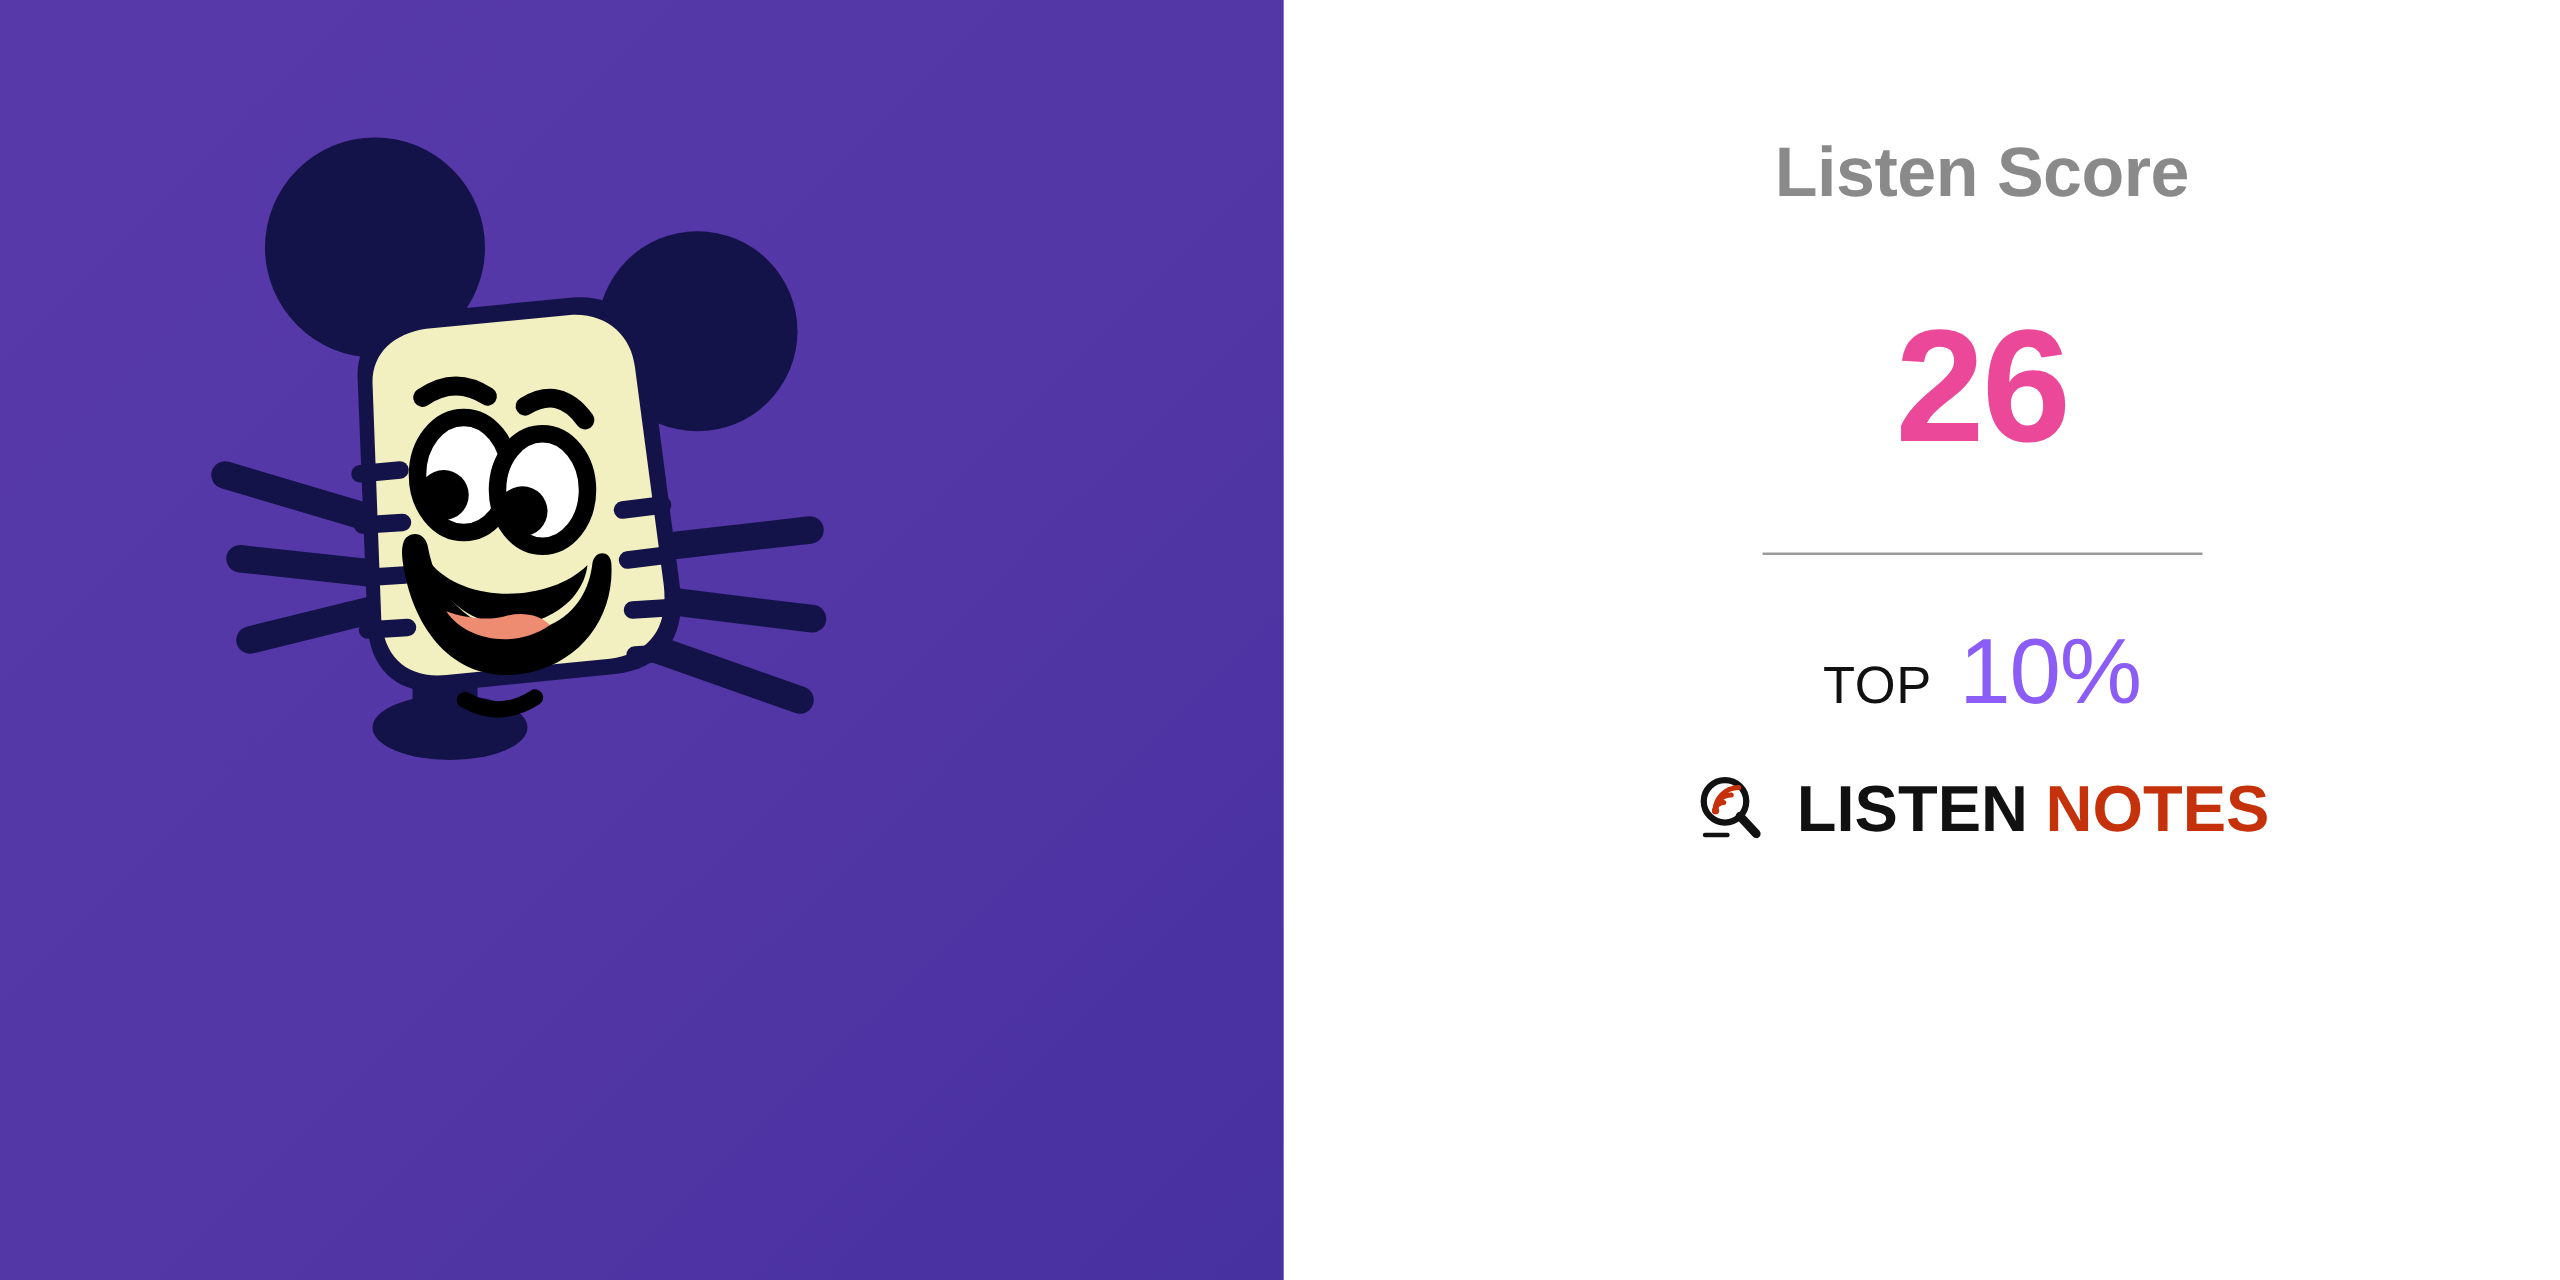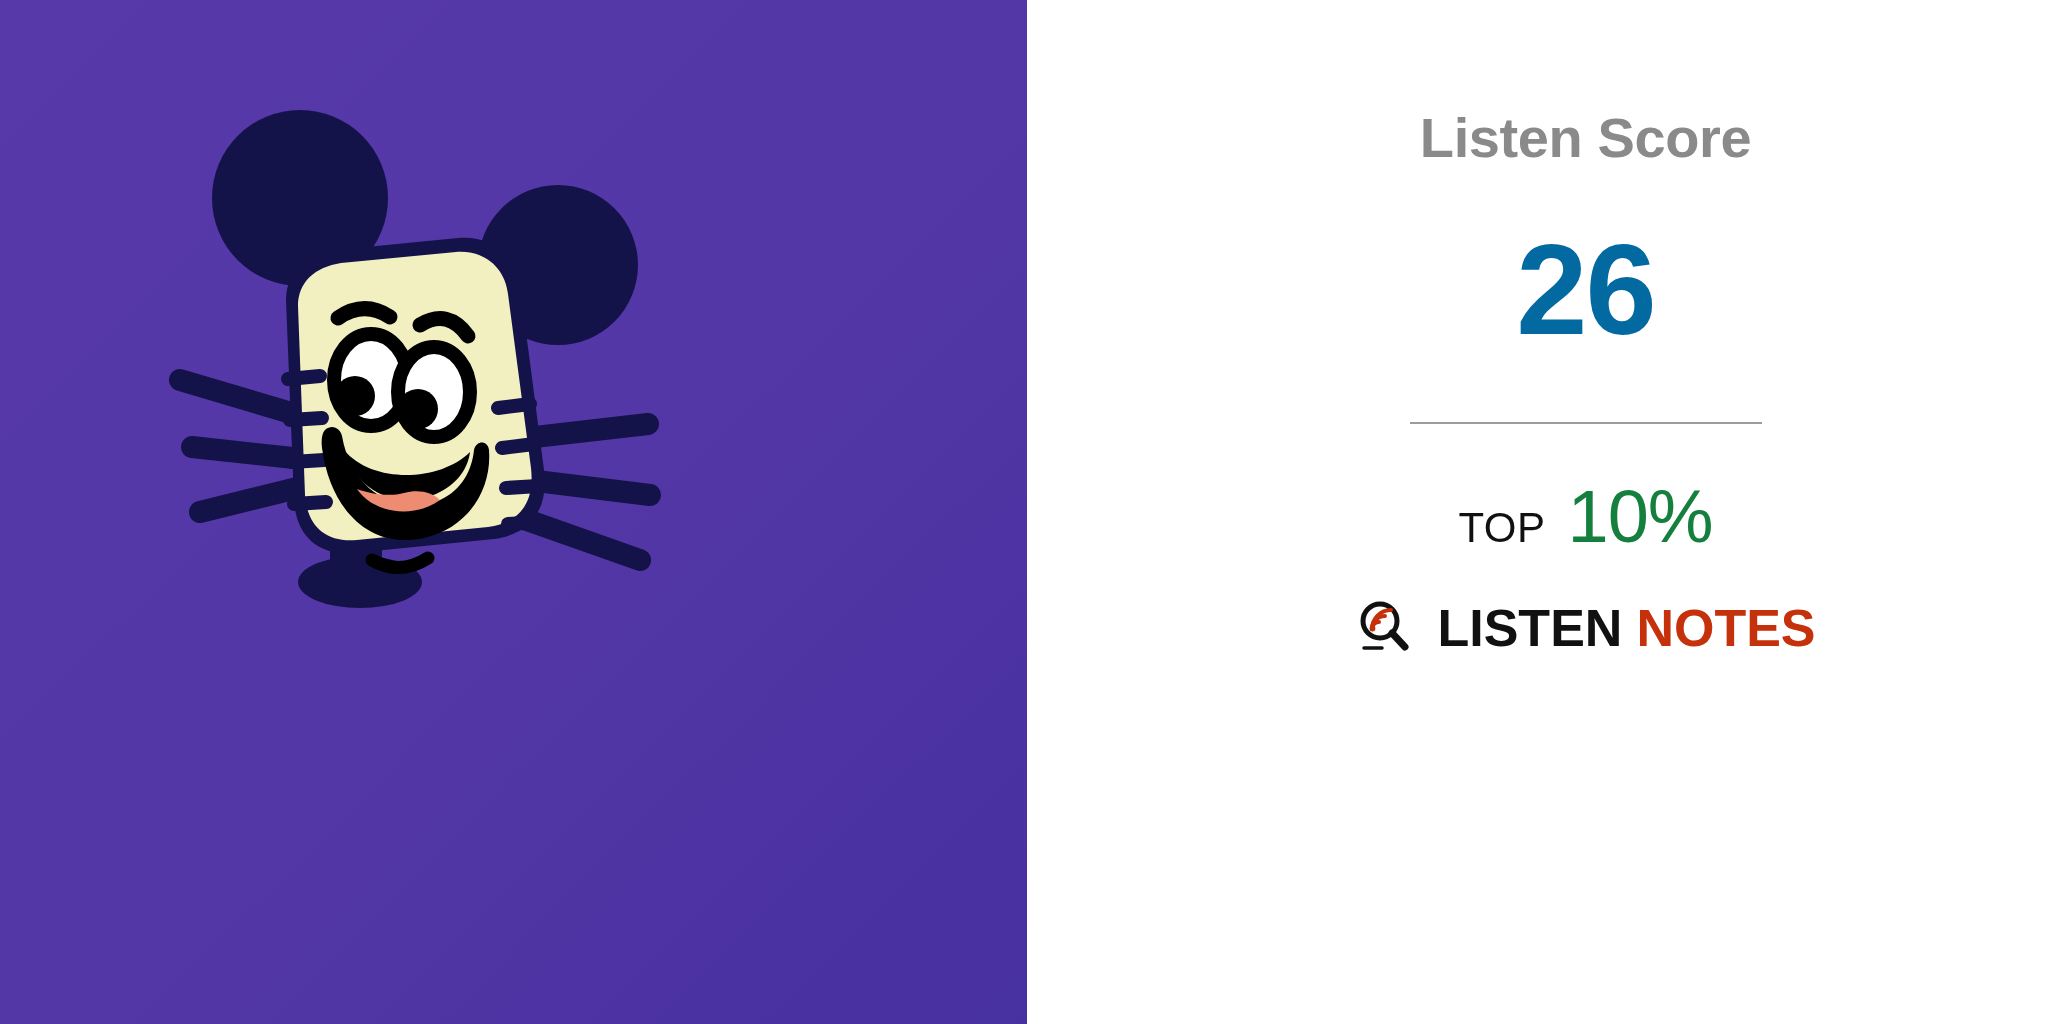--- a/index.html
+++ b/index.html
@@ -69,11 +69,11 @@
   }
 
   .score-value {
-    margin-top: 60px;
+    margin-top: 80px;
     font-size: 128px;
     font-weight: bold;
     letter-spacing: -2px;
-    color: #0369a1;
+    color: #ec4899;
     line-height: 1;
   }
 

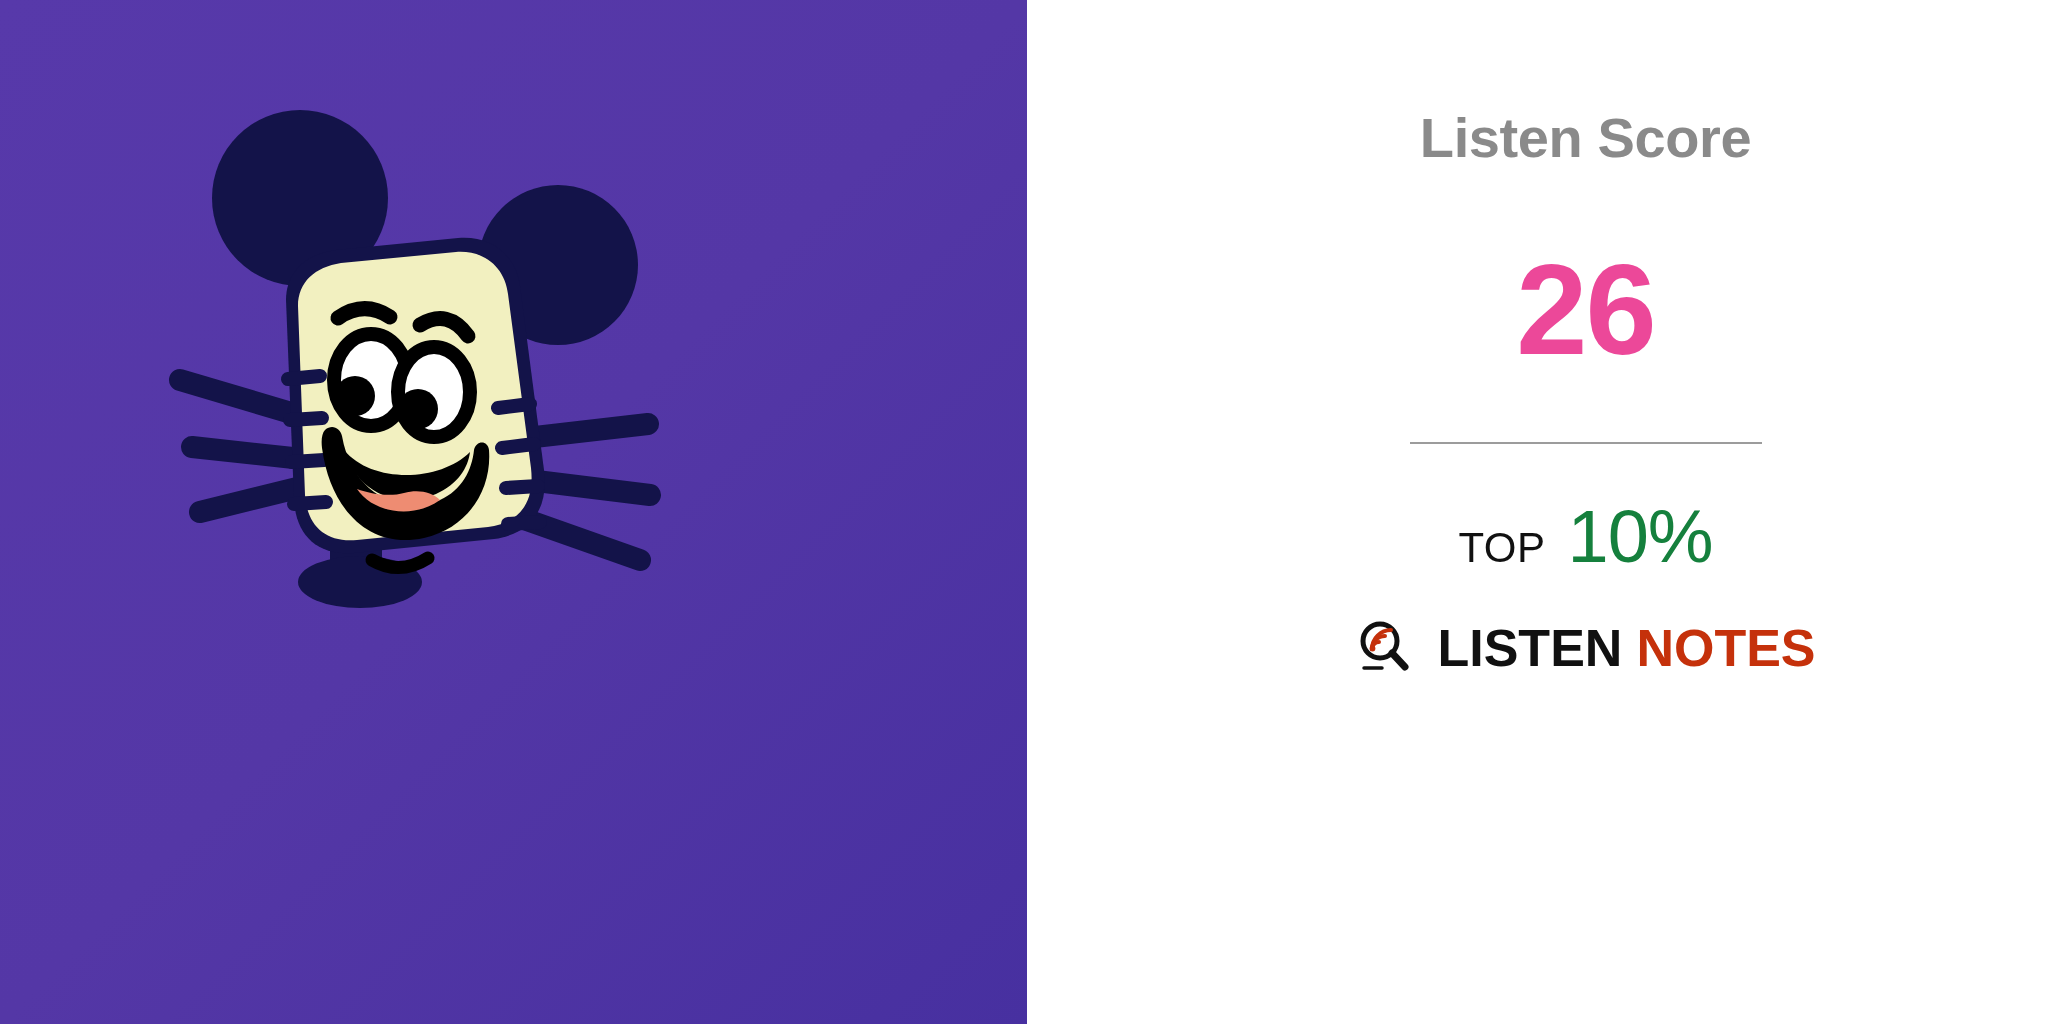--- a/index.html
+++ b/index.html
@@ -103,7 +103,7 @@
     font-size: 74px;
     font-weight: normal;
     letter-spacing: -1px;
-    color: #15803d;
+    color: #8b5cf6;
     line-height: 1;
   }
 

